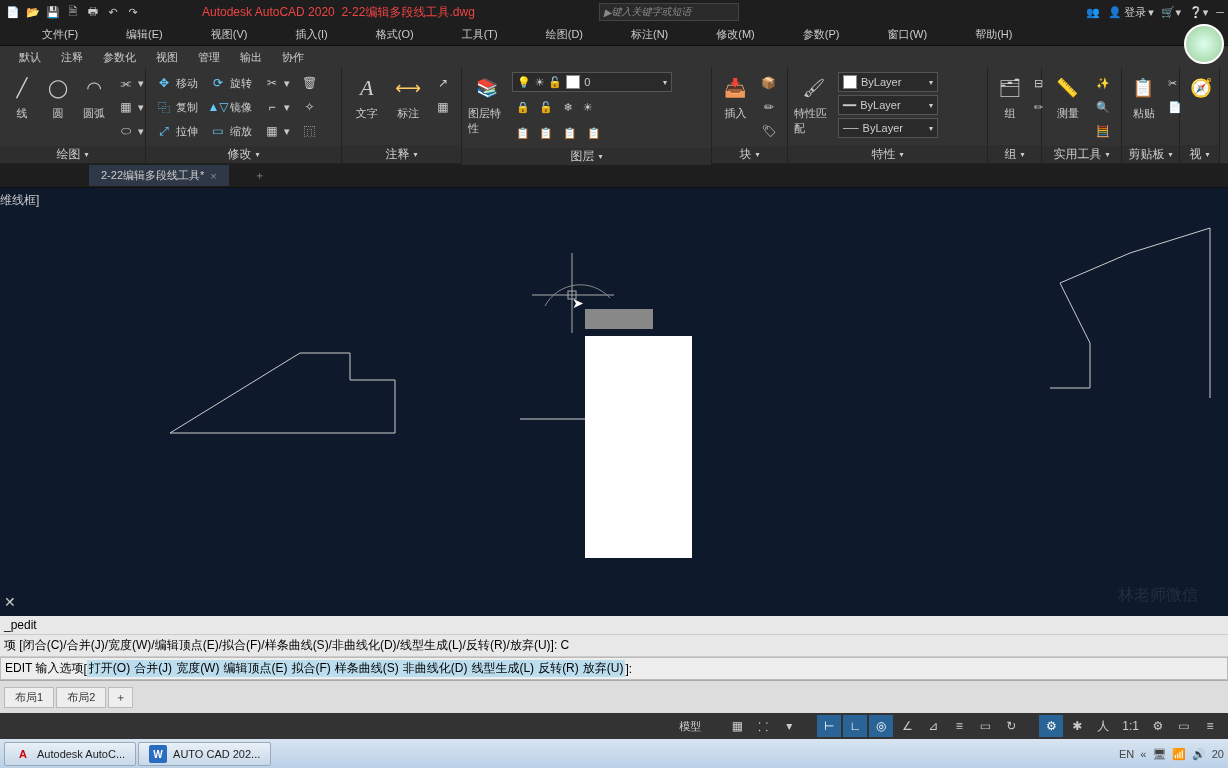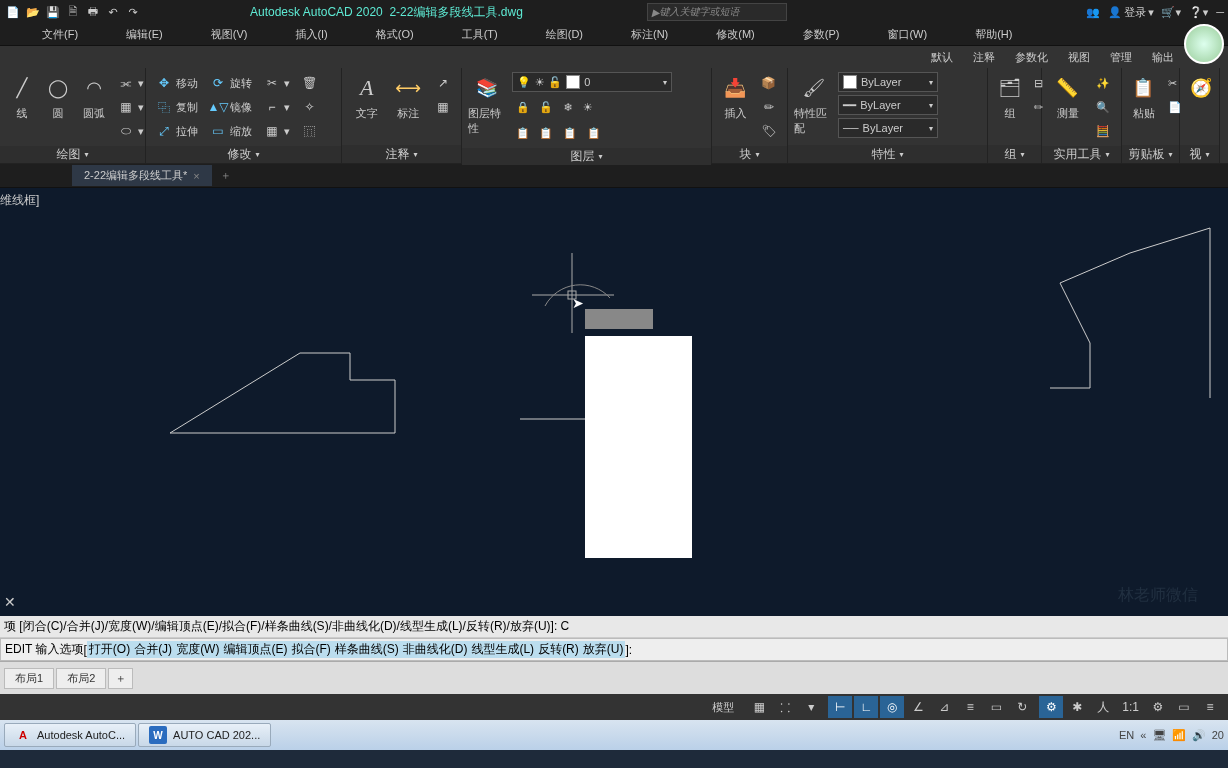--- a/index.html
+++ b/index.html
@@ -8,7 +8,7 @@
 .titlebar { height: 24px; background: #1e1e1e; display: flex; align-items: center; padding: 0 4px; gap: 4px; }
 .titlebar .qat { display: flex; gap: 2px; }
 .titlebar .qat span { width: 18px; height: 18px; display: flex; align-items: center; justify-content: center; color: #ccc; border-radius: 2px; }
-.titlebar .title { margin-left: 104px; color: #5eead4; font-size: 12px; }
+.titlebar .title { margin-left: 56px; color: #ef4444; font-size: 12px; }
 .titlebar .search { margin-left: 120px; width: 140px; height: 18px; background: #2a2a2a; border: 1px solid #444; display: flex; align-items: center; padding: 0 4px; color: #888; font-style: italic; font-size: 10px; }
 .titlebar .right { margin-left: auto; display: flex; align-items: center; gap: 8px; color: #ccc; }
 .titlebar .right span { display: flex; align-items: center; gap: 2px; }

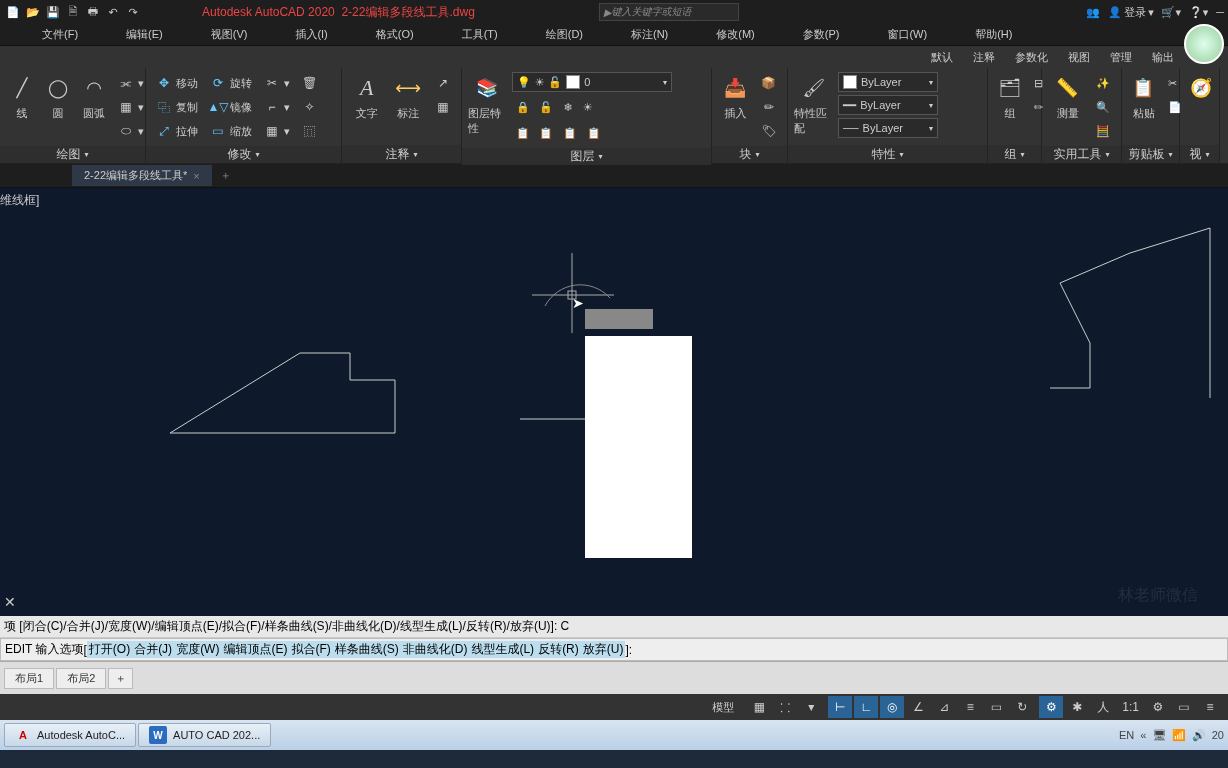--- a/index.html
+++ b/index.html
@@ -16,7 +16,7 @@
 .menubar { height: 22px; background: #1e1e1e; display: flex; align-items: center; padding: 0 2px; gap: 0; border-bottom: 1px solid #111; }
 .menubar span { padding: 2px 8px; color: #ccc; cursor: default; font-size: 11px; margin-left: 32px; }
 
-.ribbon-tabs { height: 22px; background: #333; display: flex; align-items: flex-end; padding: 0 2px; justify-content: flex-end; }
+.ribbon-tabs { height: 22px; background: #333; display: flex; align-items: flex-end; padding: 0 9px; }
 .ribbon-tabs span { padding: 3px 10px; color: #ccc; font-size: 11px; cursor: default; }
 
 .ribbon { height: 96px; background: #333; display: flex; border-bottom: 1px solid #222; }

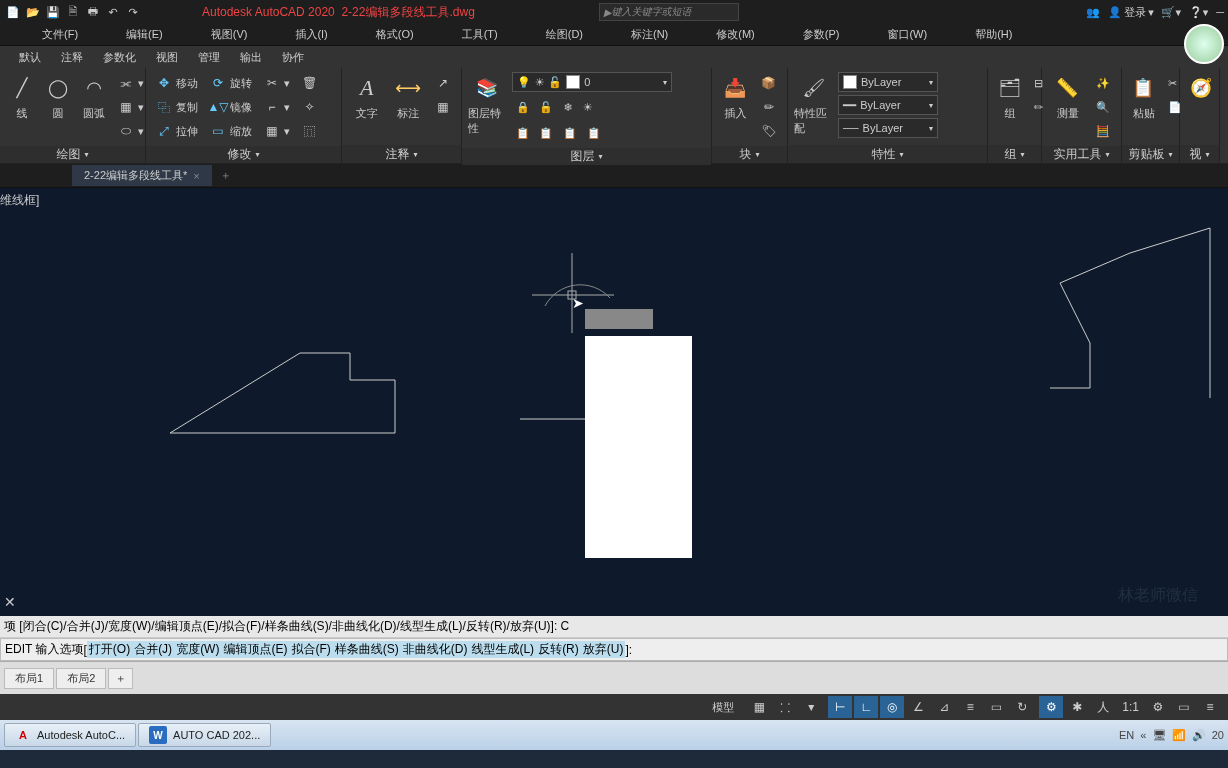--- a/index.html
+++ b/index.html
@@ -33,7 +33,7 @@
 .dropdown-field { height: 20px; background: #2a2a2a; border: 1px solid #555; display: flex; align-items: center; padding: 0 4px; color: #ccc; font-size: 11px; gap: 4px; min-width: 100px; }
 .dropdown-field::after { content: "▾"; margin-left: auto; font-size: 8px; }
 
-.doc-tabs { height: 24px; background: #1e1e1e; display: flex; align-items: center; padding: 0 8px; gap: 4px; border-bottom: 1px solid #111; }
+.doc-tabs { height: 24px; background: #1e1e1e; display: flex; align-items: center; padding: 0 8px; gap: 21px; border-bottom: 1px solid #111; }
 .doc-tab { padding: 3px 12px; background: #2e3846; color: #ccc; font-size: 11px; display: flex; align-items: center; gap: 6px; }
 .doc-tab .x { color: #888; }
 .doc-add { width: 20px; height: 20px; display: flex; align-items: center; justify-content: center; color: #888; }

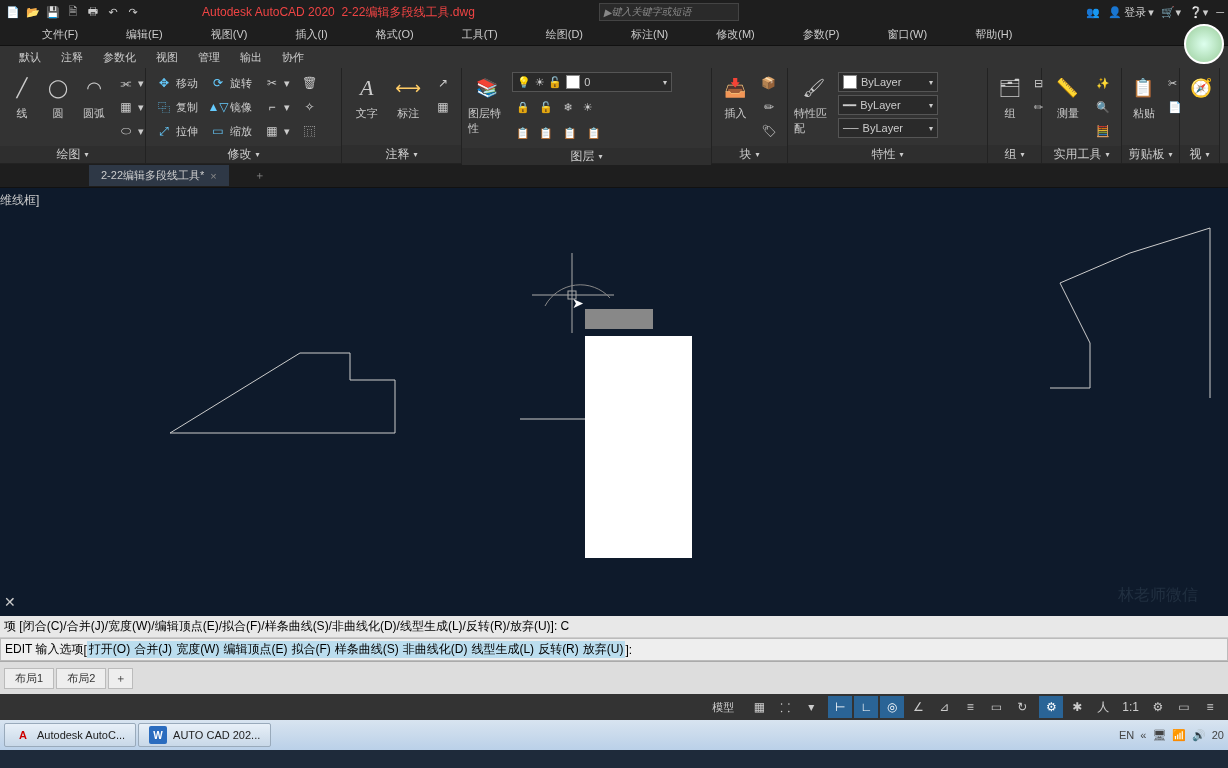--- a/index.html
+++ b/index.html
@@ -375,6 +375,7 @@
 </div>
 
 <div class="cmd-area">
+  <div class="hist">_pedit</div>
   <div class="line">项 [闭合(C)/合并(J)/宽度(W)/编辑顶点(E)/拟合(F)/样条曲线(S)/非曲线化(D)/线型生成(L)/反转(R)/放弃(U)]: C</div>
   <div class="prompt">
     <span>EDIT 输入选项 </span>[<span style="background:#bde;padding:0 2px">打开(O)</span> <span style="background:#bde;padding:0 2px">合并(J)</span> <span style="background:#bde;padding:0 2px">宽度(W)</span> <span style="background:#bde;padding:0 2px">编辑顶点(E)</span> <span style="background:#bde;padding:0 2px">拟合(F)</span> <span style="background:#bde;padding:0 2px">样条曲线(S)</span> <span style="background:#bde;padding:0 2px">非曲线化(D)</span> <span style="background:#bde;padding:0 2px">线型生成(L)</span> <span style="background:#bde;padding:0 2px">反转(R)</span> <span style="background:#bde;padding:0 2px">放弃(U)</span>]:

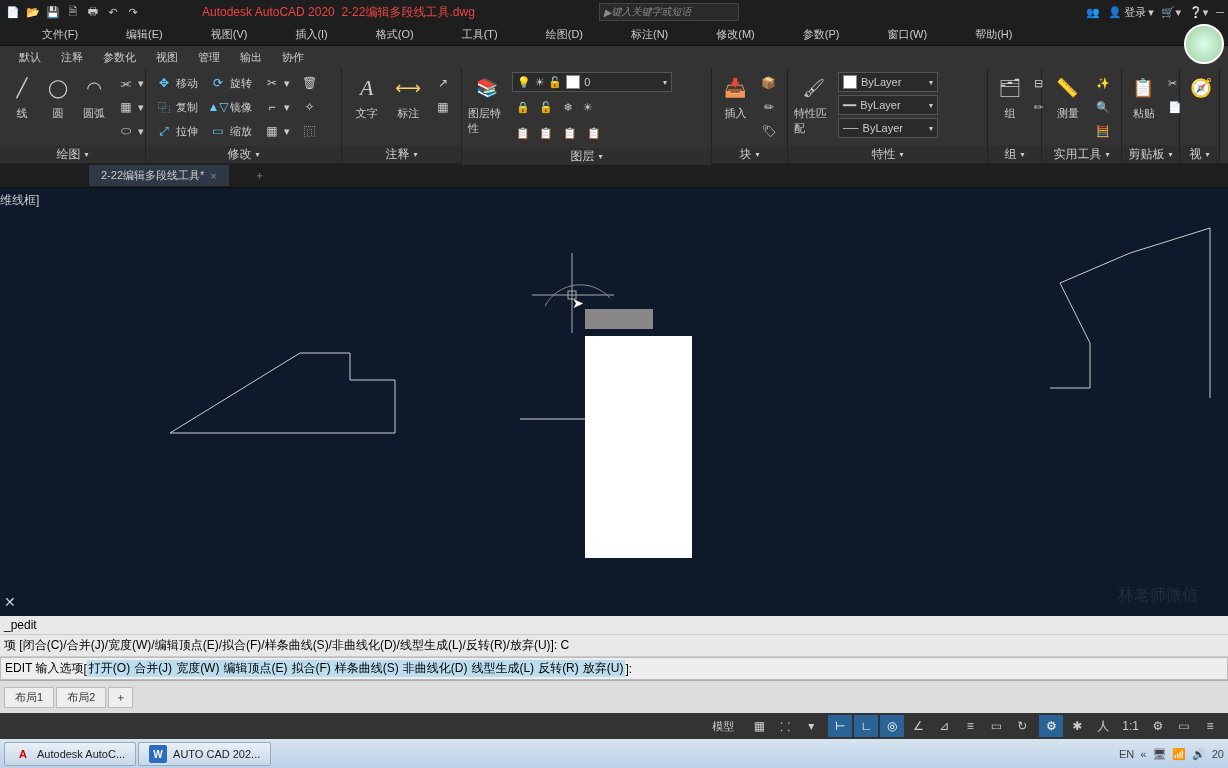--- a/index.html
+++ b/index.html
@@ -50,7 +50,7 @@
 .layout-tabs span { padding: 2px 10px; font-size: 11px; color: #333; background: #eee; border: 1px solid #bbb; }
 .layout-tabs .plus { padding: 2px 6px; }
 
-.status { height: 26px; background: #333; display: flex; align-items: center; justify-content: flex-end; padding: 0 6px; gap: 5px; }
+.status { height: 26px; background: #333; display: flex; align-items: center; justify-content: flex-end; padding: 0 6px; gap: 16px; }
 .status .grp { display: flex; gap: 2px; align-items: center; }
 .status .sbtn { width: 24px; height: 22px; display: flex; align-items: center; justify-content: center; color: #ccc; font-size: 12px; background: #333; border: 1px solid transparent; }
 .status .sbtn.active { background: #2a6496; color: #fff; }

